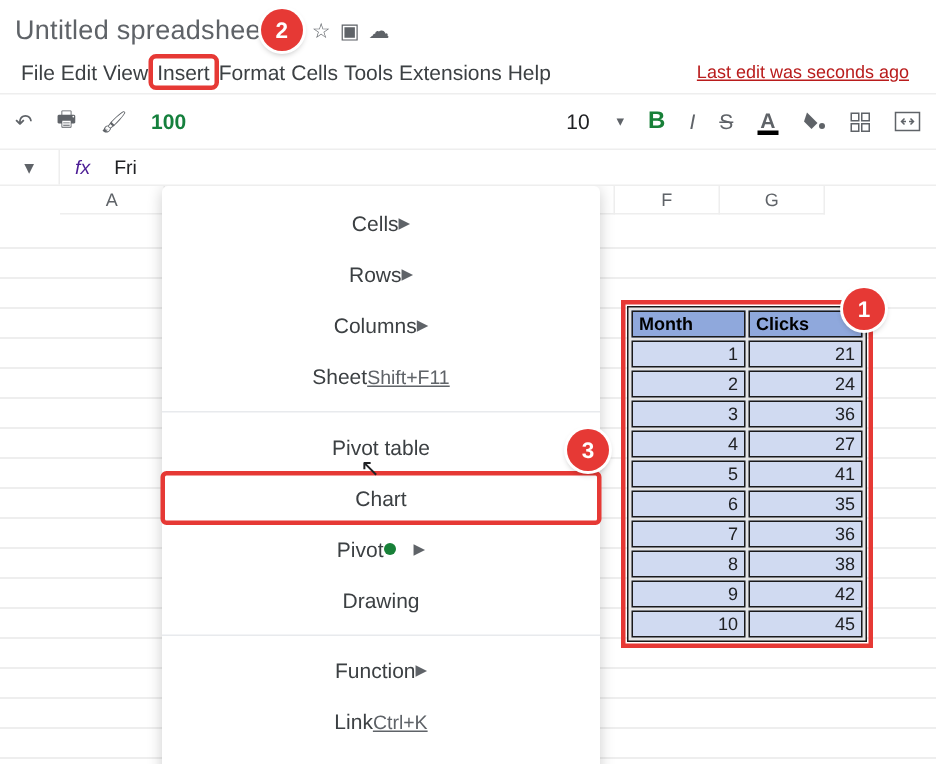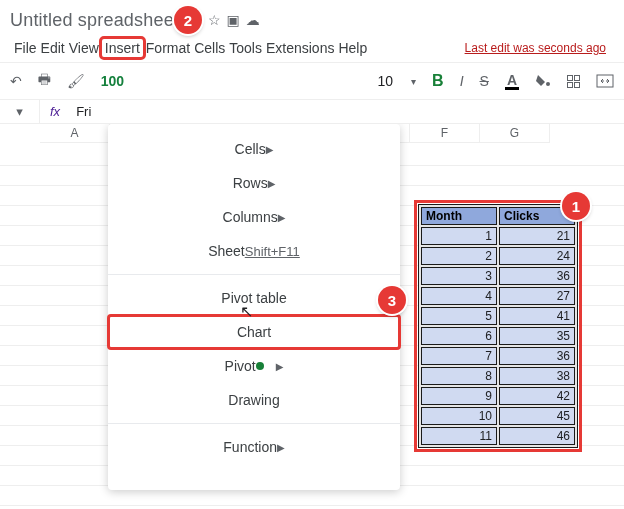--- a/index.html
+++ b/index.html
@@ -223,10 +223,6 @@
           <td>10</td>
           <td>45</td>
         </tr>
-    <tr>
-          <td>11</td>
-          <td>46</td>
-        </tr>
   </tbody>
     </table>
   <div class="anno" style="left:562px; top:68px">1</div>

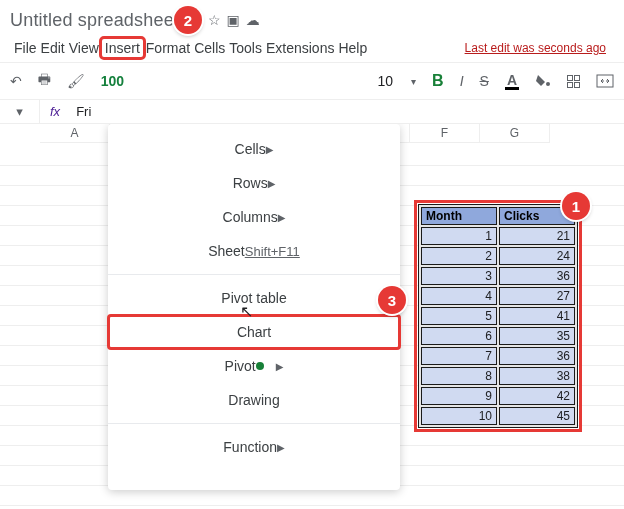--- a/index.html
+++ b/index.html
@@ -170,6 +170,10 @@
         <span>Function</span>
         <span class="arrow">▶</span>
       </div>
+    <div class="dd-item">
+        <span>Link</span>
+        <span class="shortcut">Ctrl+K</span>
+      </div>
     <div class="dd-item"></div>
 
   </div>

